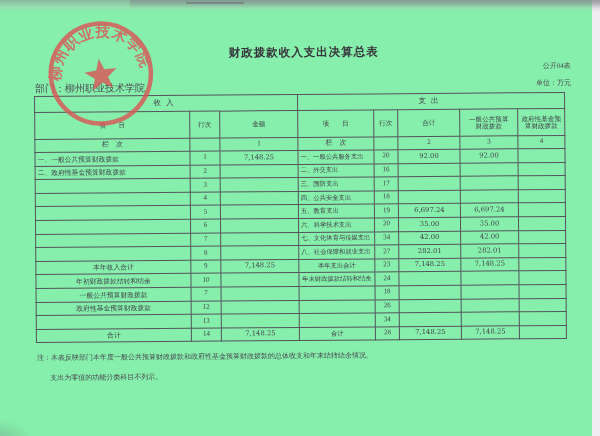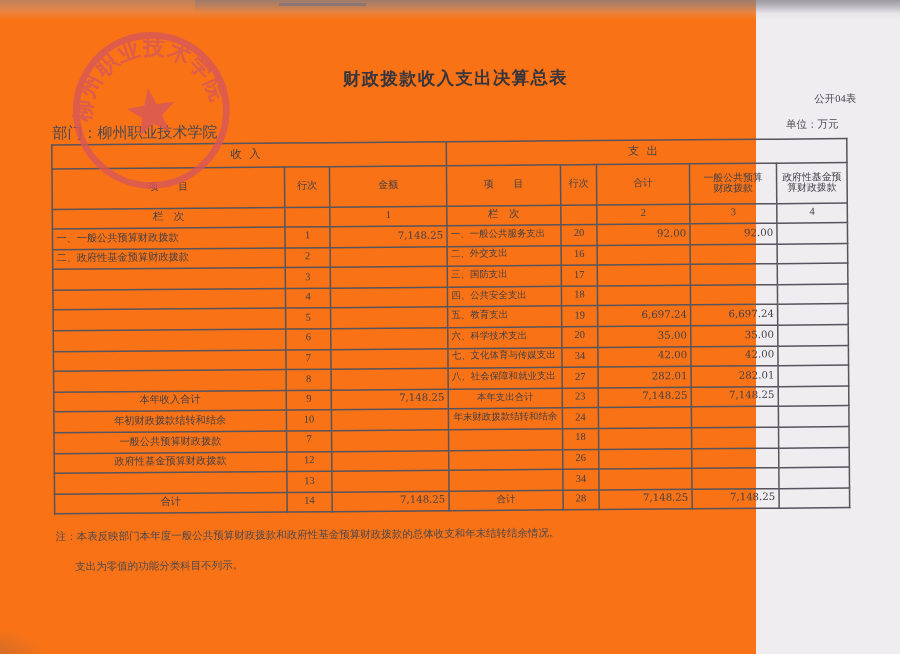--- a/index.html
+++ b/index.html
@@ -4,7 +4,7 @@
 <style>
   html,body{margin:0;padding:0;width:600px;height:436px;overflow:hidden;
     background:#efedf0;font-family:"Liberation Serif","DejaVu Serif",serif;}
-  .scan{position:relative;width:504px;height:436px;background:#f97316;text-decoration:underline;}
+  .scan{position:relative;width:592px;height:436px;background:#86efac;text-decoration:underline;}
   .edge-top{position:absolute;left:0;top:0;width:600px;height:13px;
     background:linear-gradient(to bottom,rgba(142,140,148,.55),rgba(190,188,196,.25) 60%,rgba(0,0,0,0));
     pointer-events:none;}

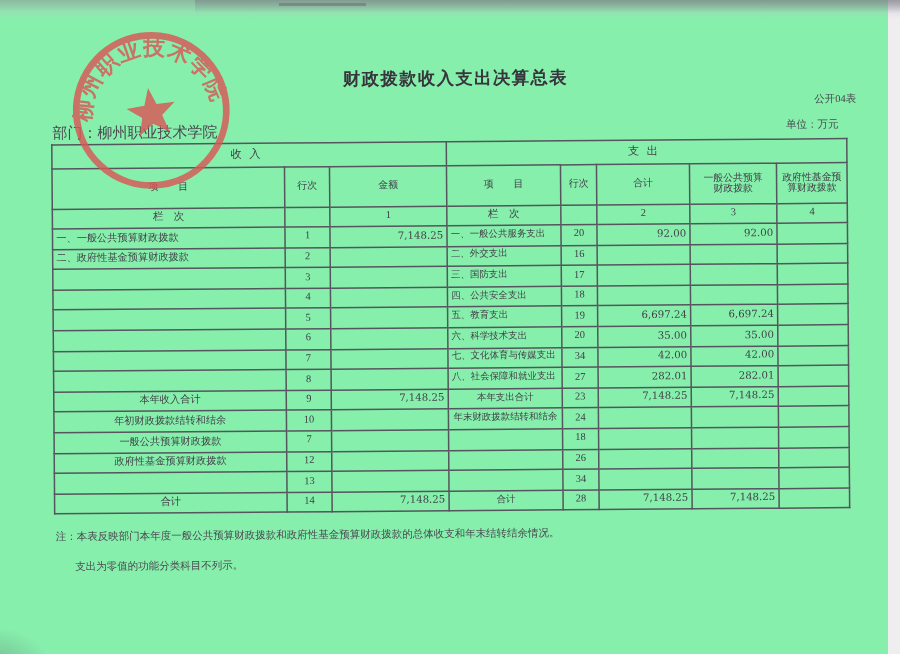--- a/index.html
+++ b/index.html
@@ -20,7 +20,7 @@
     font-size:11.5px;font-weight:bold;letter-spacing:1px;color:#37353c;}
   .table-no{position:absolute;right:28px;top:63px;font-size:7px;color:#4a4850;}
   .dept{position:absolute;left:36px;top:80px;font-size:10px;color:#4a4850;}
-  .unit{position:absolute;right:40px;top:80px;font-size:7px;color:#4a4850;}
+  .unit{position:absolute;right:28px;top:80px;font-size:7px;color:#4a4850;}
 
   table{position:absolute;left:35px;top:94px;width:530px;border-collapse:collapse;
     table-layout:fixed;}

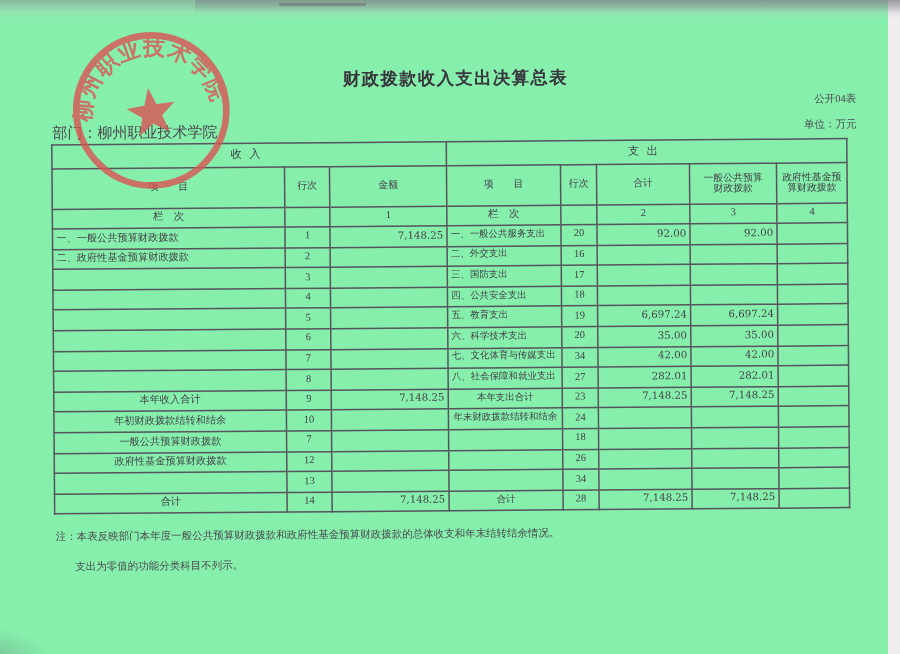--- a/index.html
+++ b/index.html
@@ -33,7 +33,7 @@
   td.item{text-align:left;white-space:nowrap;font-size:6.8px;}
   td.item.sm{font-size:6.3px;}
   td.ctr{text-align:center;}
-  td.num{text-align:right;font-size:6.8px;font-family:"DejaVu Serif",serif;}
+  td.num{text-align:center;font-size:6.8px;font-family:"DejaVu Serif",serif;}
 
   .notes{position:absolute;left:36px;top:351px;width:540px;font-size:7px;color:#4a4850;}
   .note-line2{margin-top:10px;padding-left:13px;}

